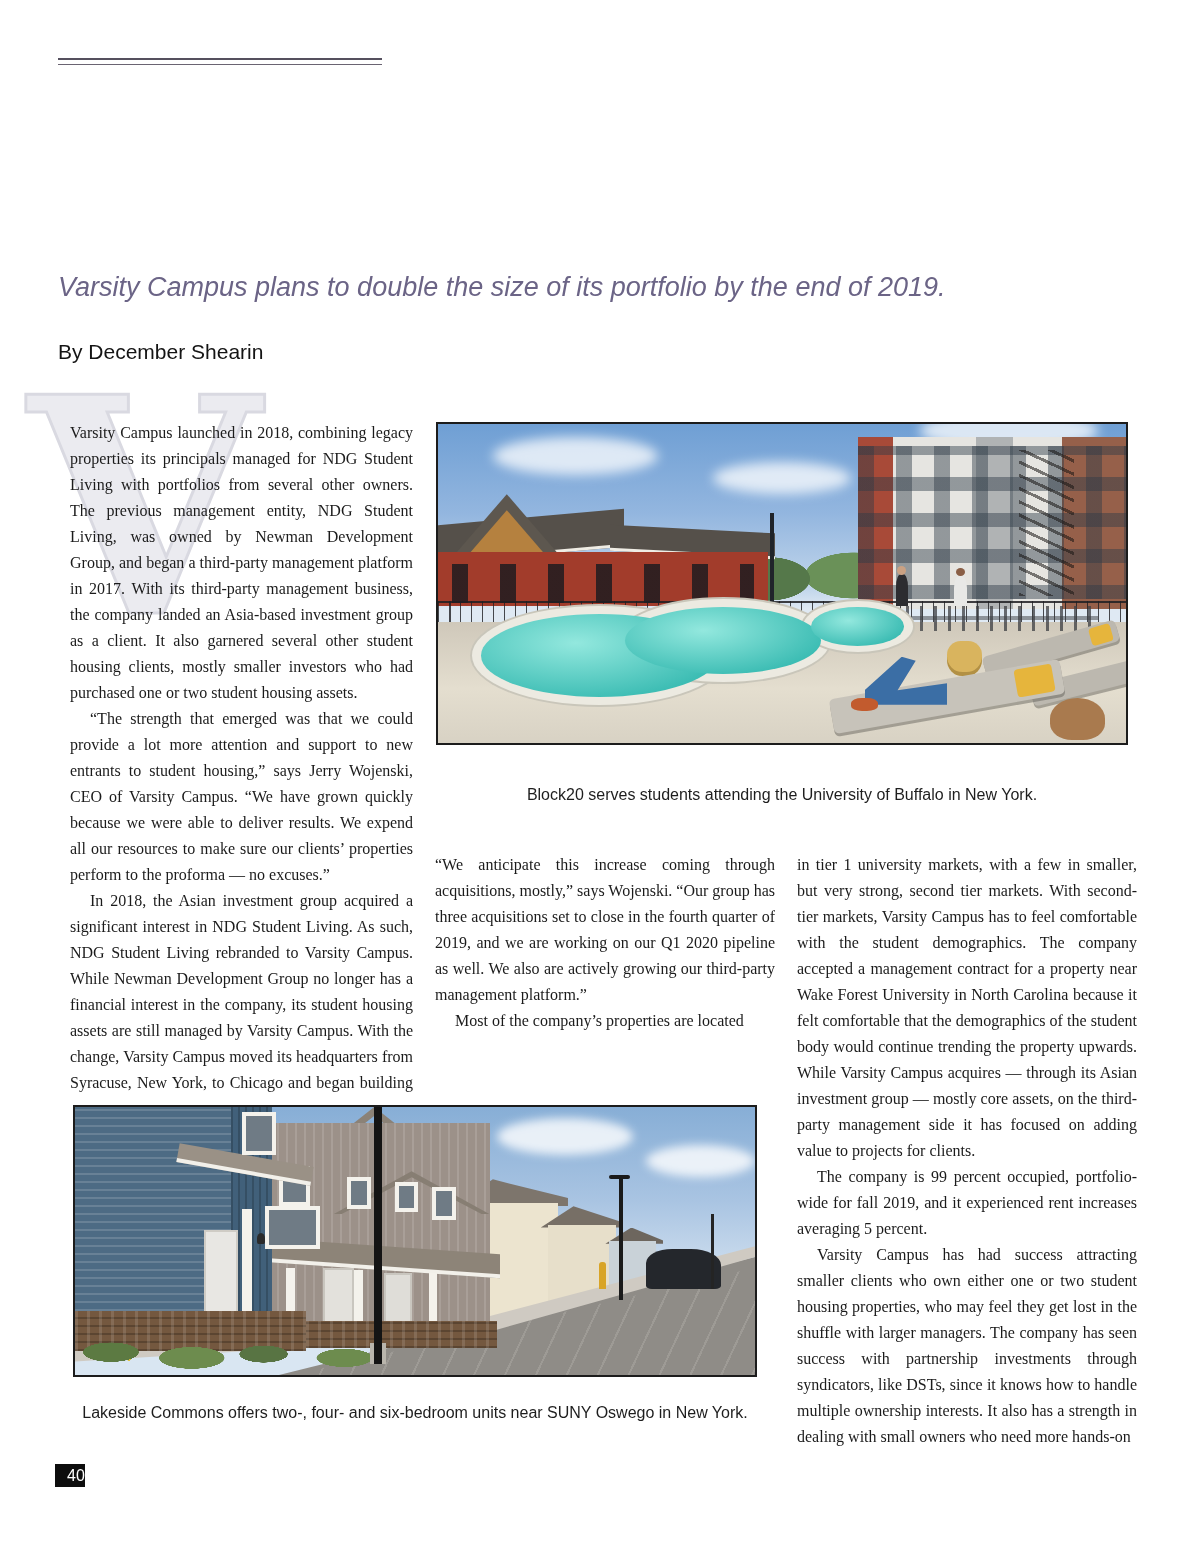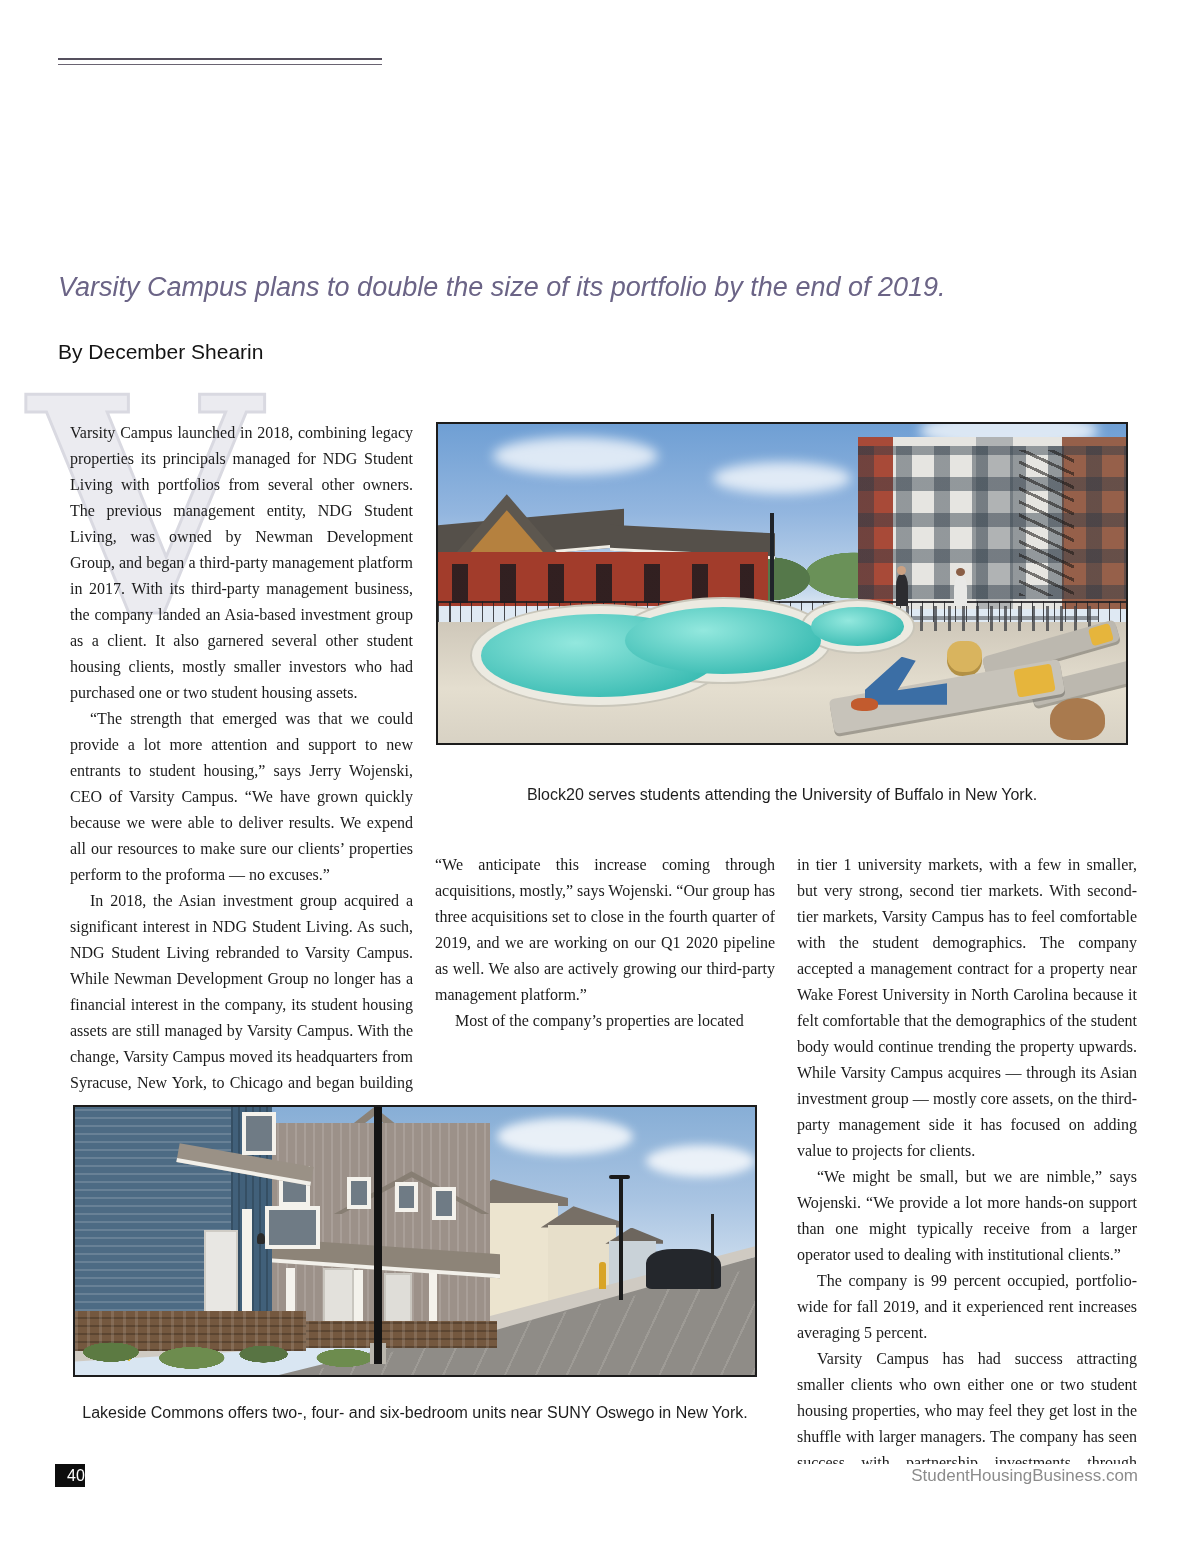--- a/index.html
+++ b/index.html
@@ -219,7 +219,6 @@
   </section>
   <section class="abs col col3">
     <p>in tier 1 university markets, with a few in smaller, but very strong, second tier markets. With second-tier markets, Varsity Campus has to feel comfortable with the student demographics. The company accepted a management contract for a property near Wake Forest University in North Carolina because it felt comfortable that the demographics of the student body would continue trending the property upwards. While Varsity Campus acquires — through its Asian investment group — mostly core assets, on the third-party management side it has focused on adding value to projects for clients.</p>
-    <p>“We might be small, but we are nimble,” says Wojenski. “We provide a lot more hands-on support than one might typically receive from a larger operator used to dealing with institutional clients.”</p>
     <p>The company is 99 percent occupied, portfolio-wide for fall 2019, and it experienced rent increases averaging 5 percent.</p>
     <p>Varsity Campus has had success attracting smaller clients who own either one or two student housing properties, who may feel they get lost in the shuffle with larger managers. The company has seen success with partnership investments through syndicators, like DSTs, since it knows how to handle multiple ownership interests. It also has a strength in dealing with small owners who need more hands-on</p>
   </section>

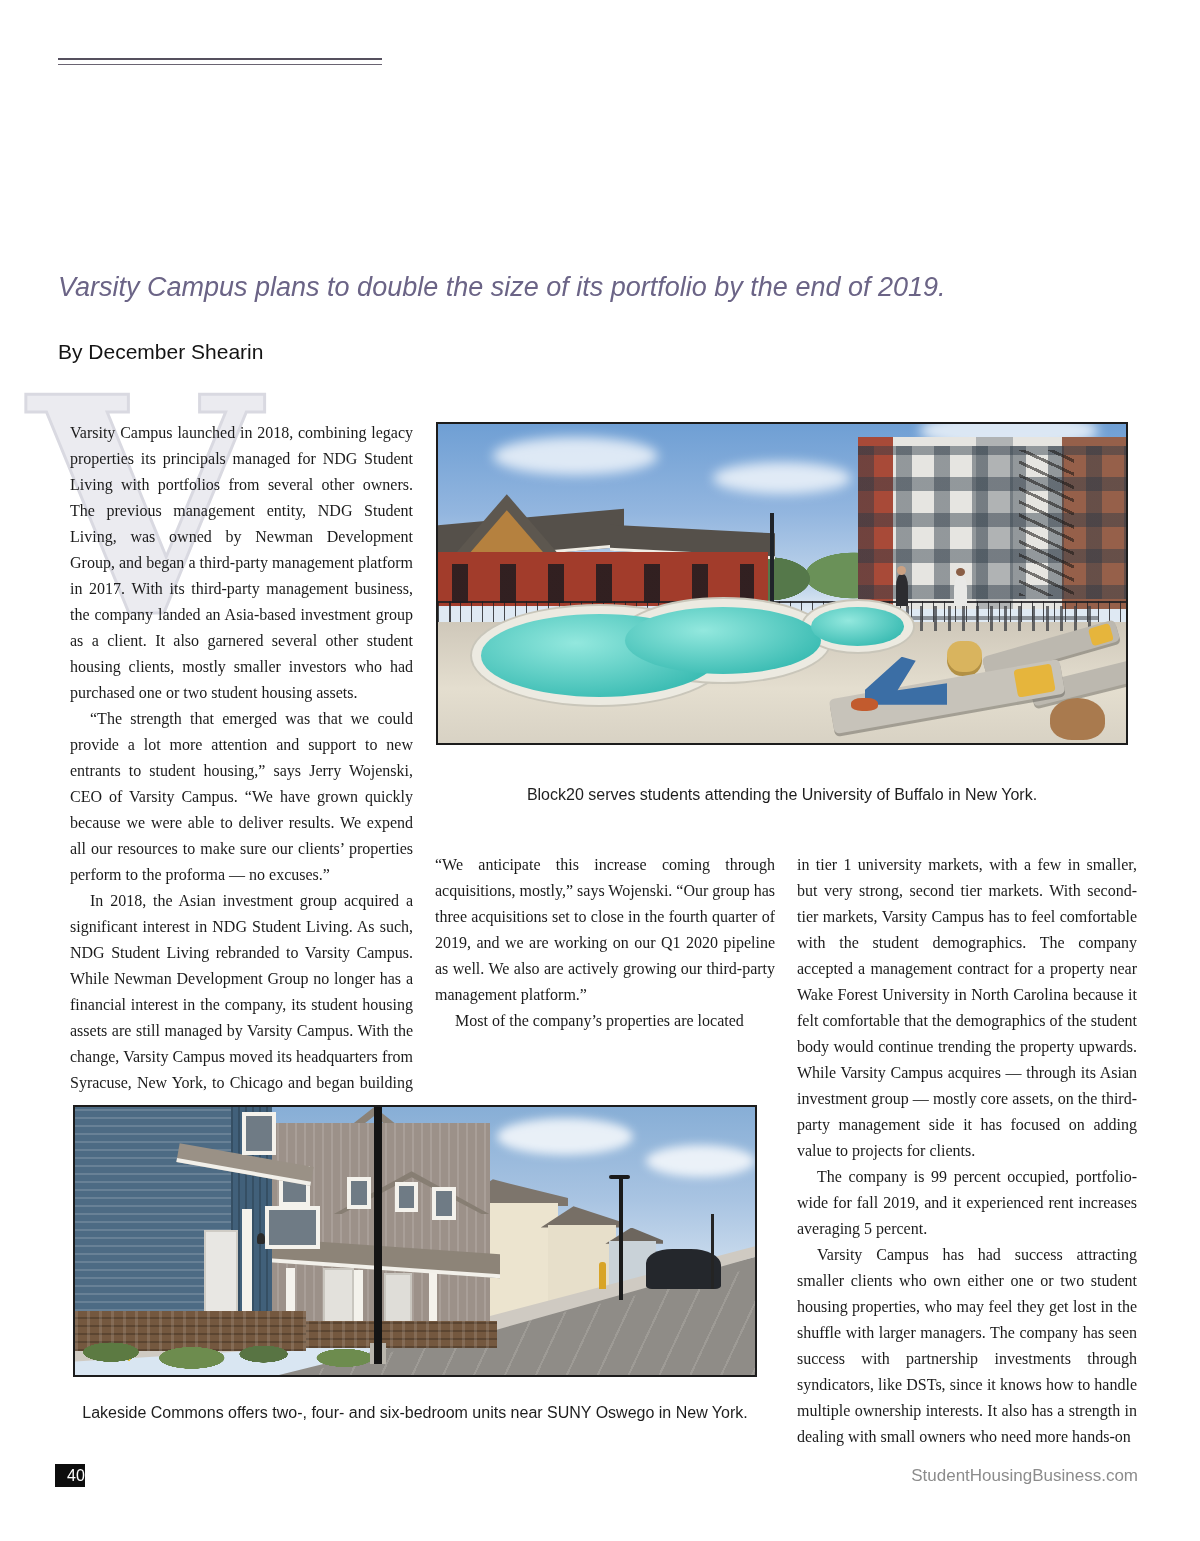--- a/index.html
+++ b/index.html
@@ -312,7 +312,6 @@
   <div class="abs caption cap-town">Lakeside Commons offers two-, four- and six-bedroom units near SUNY Oswego in New York.</div>
 
   <div class="abs folio-box">40</div>
-  <div class="abs site">StudentHousingBusiness.com</div>
 
 </div>
 

